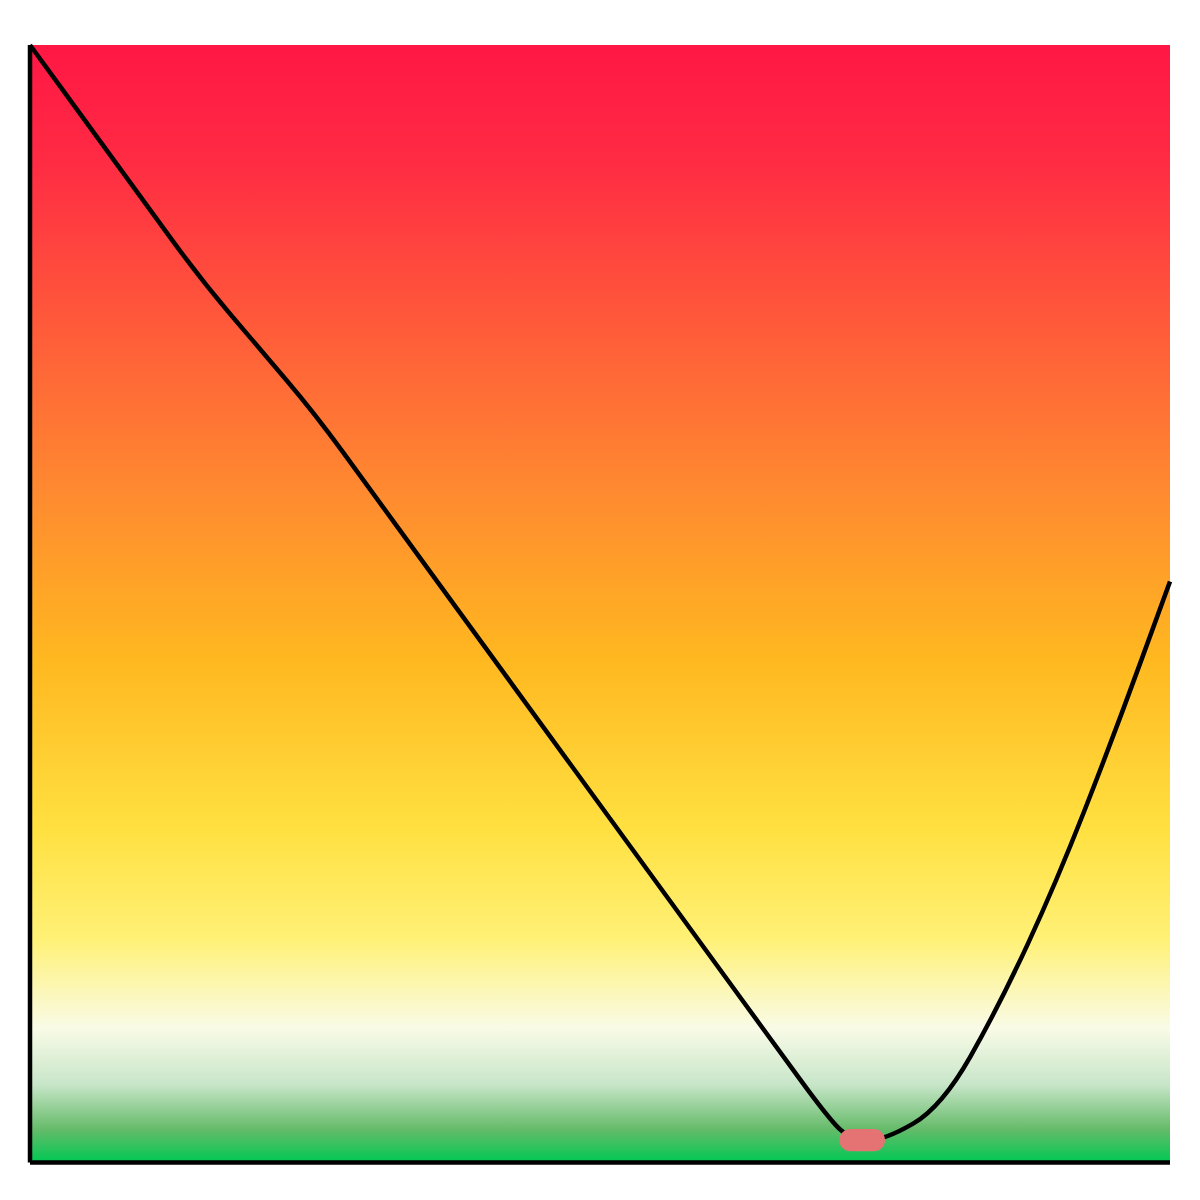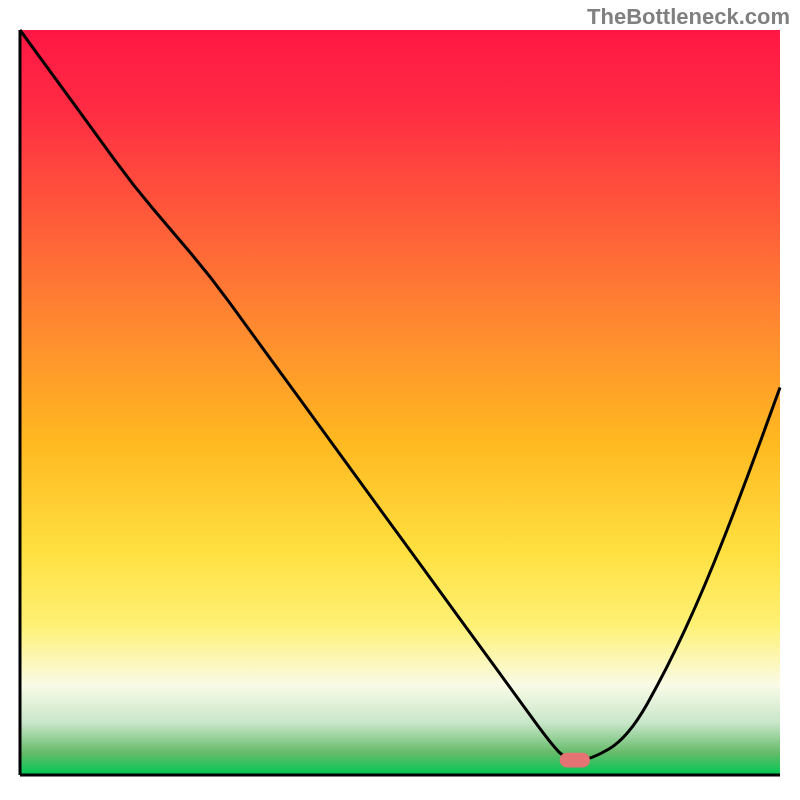--- a/index.html
+++ b/index.html
@@ -61,7 +61,6 @@
 
     <rect id="marker-rect" x="559.5999999999999" y="752.65" width="30.400000000000002" height="14.9" rx="7.45" ry="7.45" fill="#e57373"></rect>
   </svg>
-  <div class="watermark">TheBottleneck.com</div>
 </div>
 
 </body></html>

